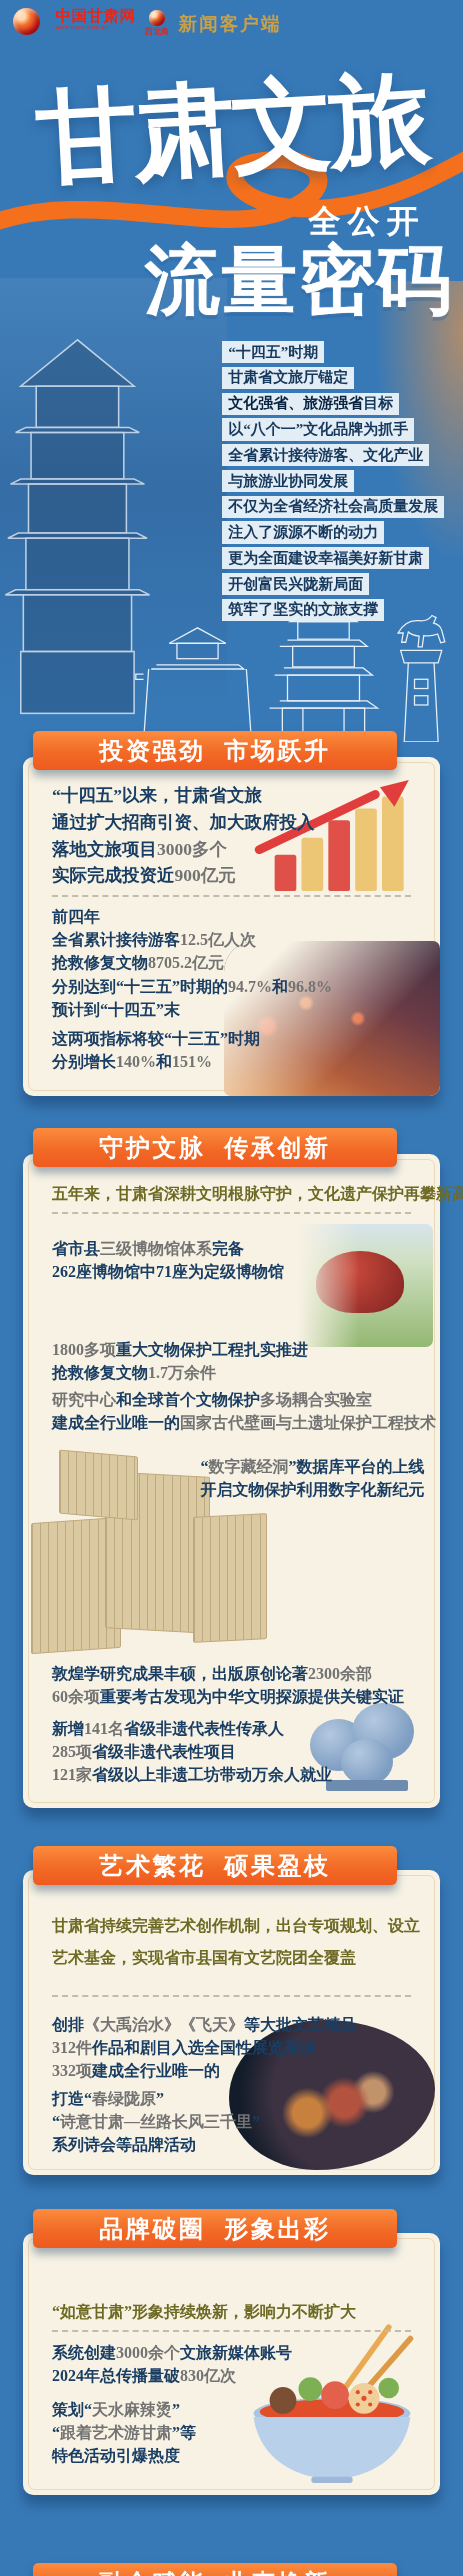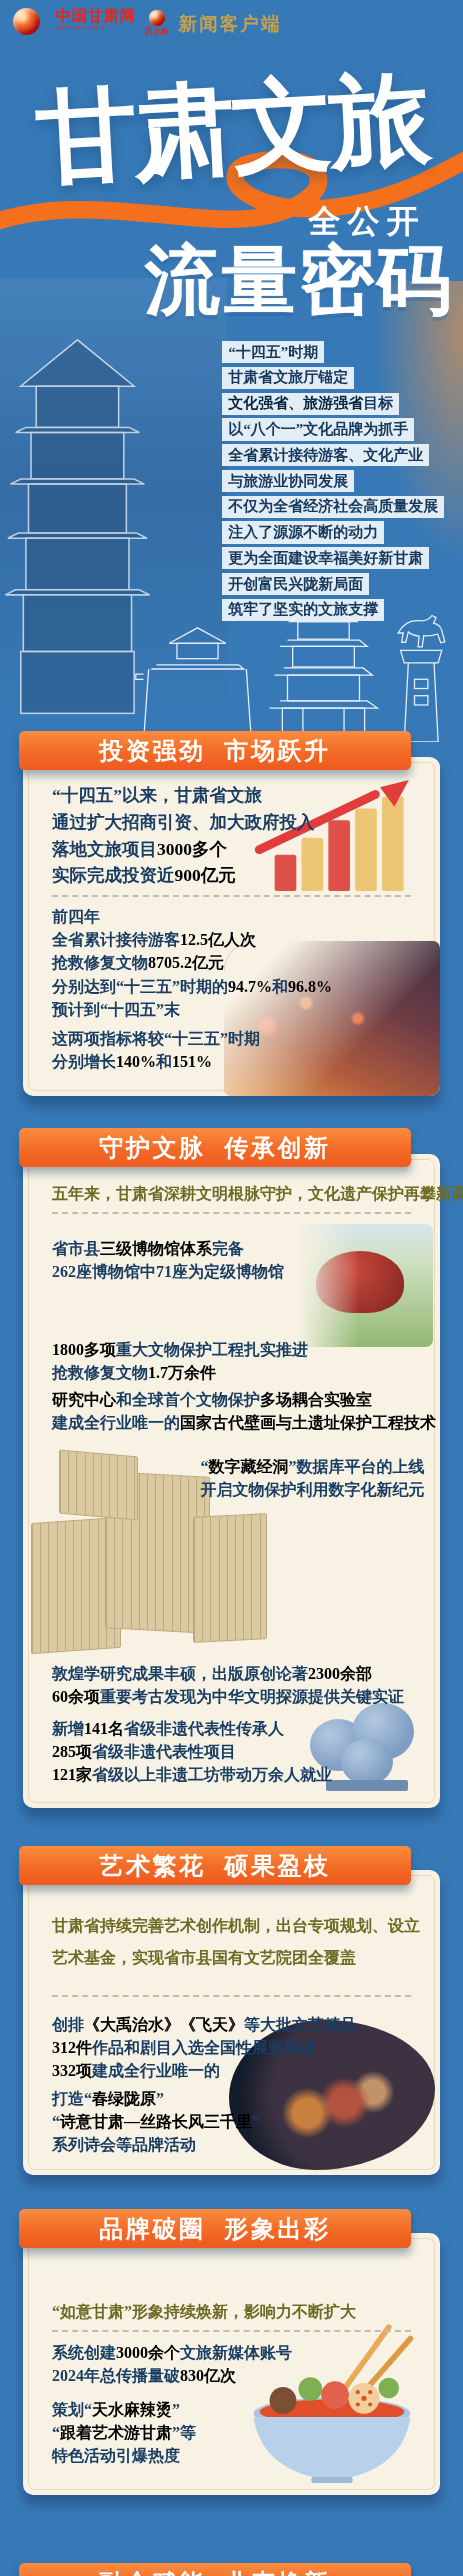--- a/index.html
+++ b/index.html
@@ -43,7 +43,7 @@
   #landmarks{top:597px;left:120px;width:335px;height:145px;z-index:1;opacity:.92}
 
   
-  .banner{left:19px;width:392px;height:39px;z-index:4;
+  .banner{left:33px;width:364px;height:39px;z-index:4;
     background:linear-gradient(180deg,#fb8c3e 0%,#f26a26 55%,#ee5a1f 100%);
     border-radius:5.2px;display:flex;align-items:center;justify-content:center;
     color:#fff;font-family:"Liberation Sans",sans-serif;font-weight:900;

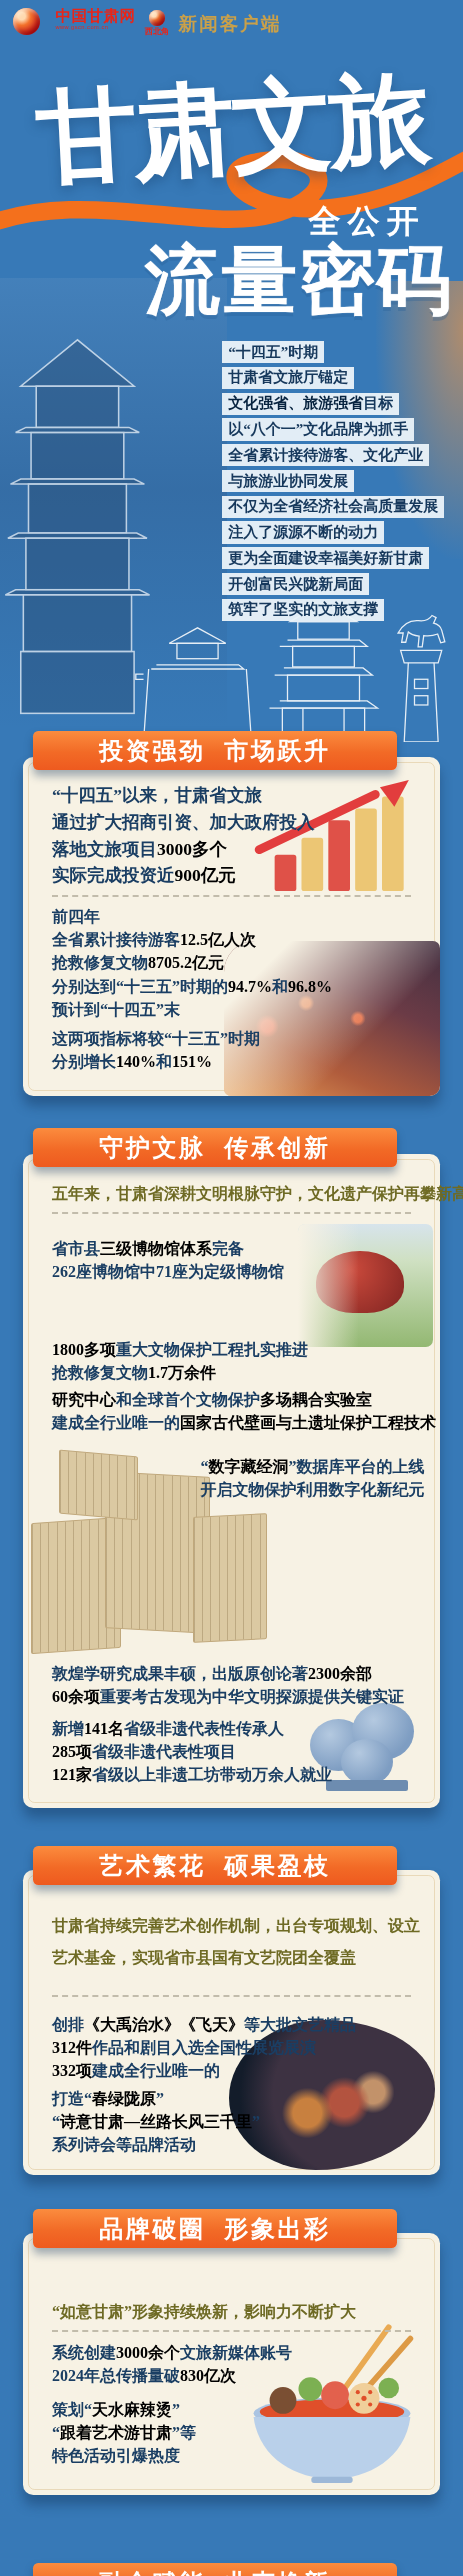--- a/index.html
+++ b/index.html
@@ -56,7 +56,7 @@
   .ln{line-height:1;white-space:nowrap;color:#1a3e63;font-weight:700;position:relative;z-index:3}
   .lg .ln{font-size:17.5px;margin-bottom:9.3px}
   .md .ln{font-size:16px;margin-bottom:7.2px}
-  .seg-o{color:#000000}
+  .seg-o{color:#737373}
   .seg-b{color:#07233f;font-weight:900}
   .olive{color:#6e6a24;font-weight:700;font-size:16px;line-height:1.35;white-space:nowrap;z-index:3}
   .divider{position:absolute;left:29px;right:29px;border-top:2.1px dashed #c2bcab;height:0;z-index:2}

